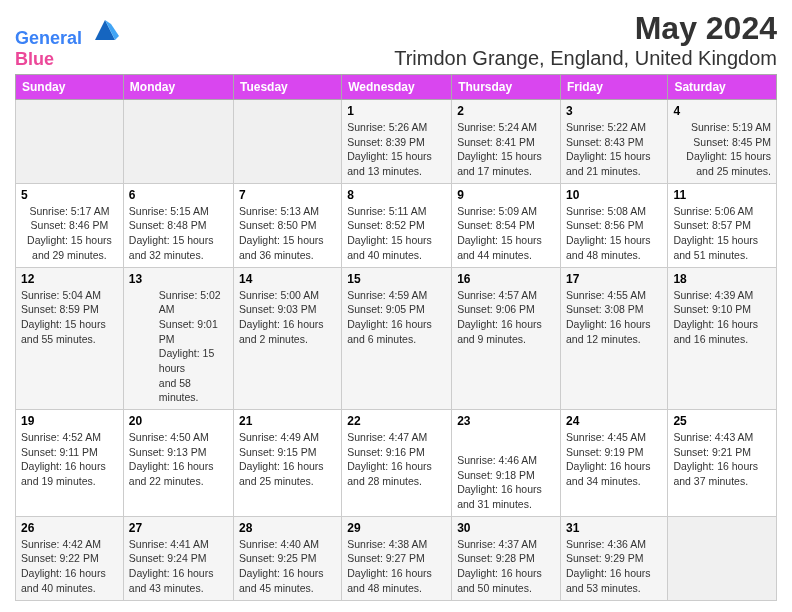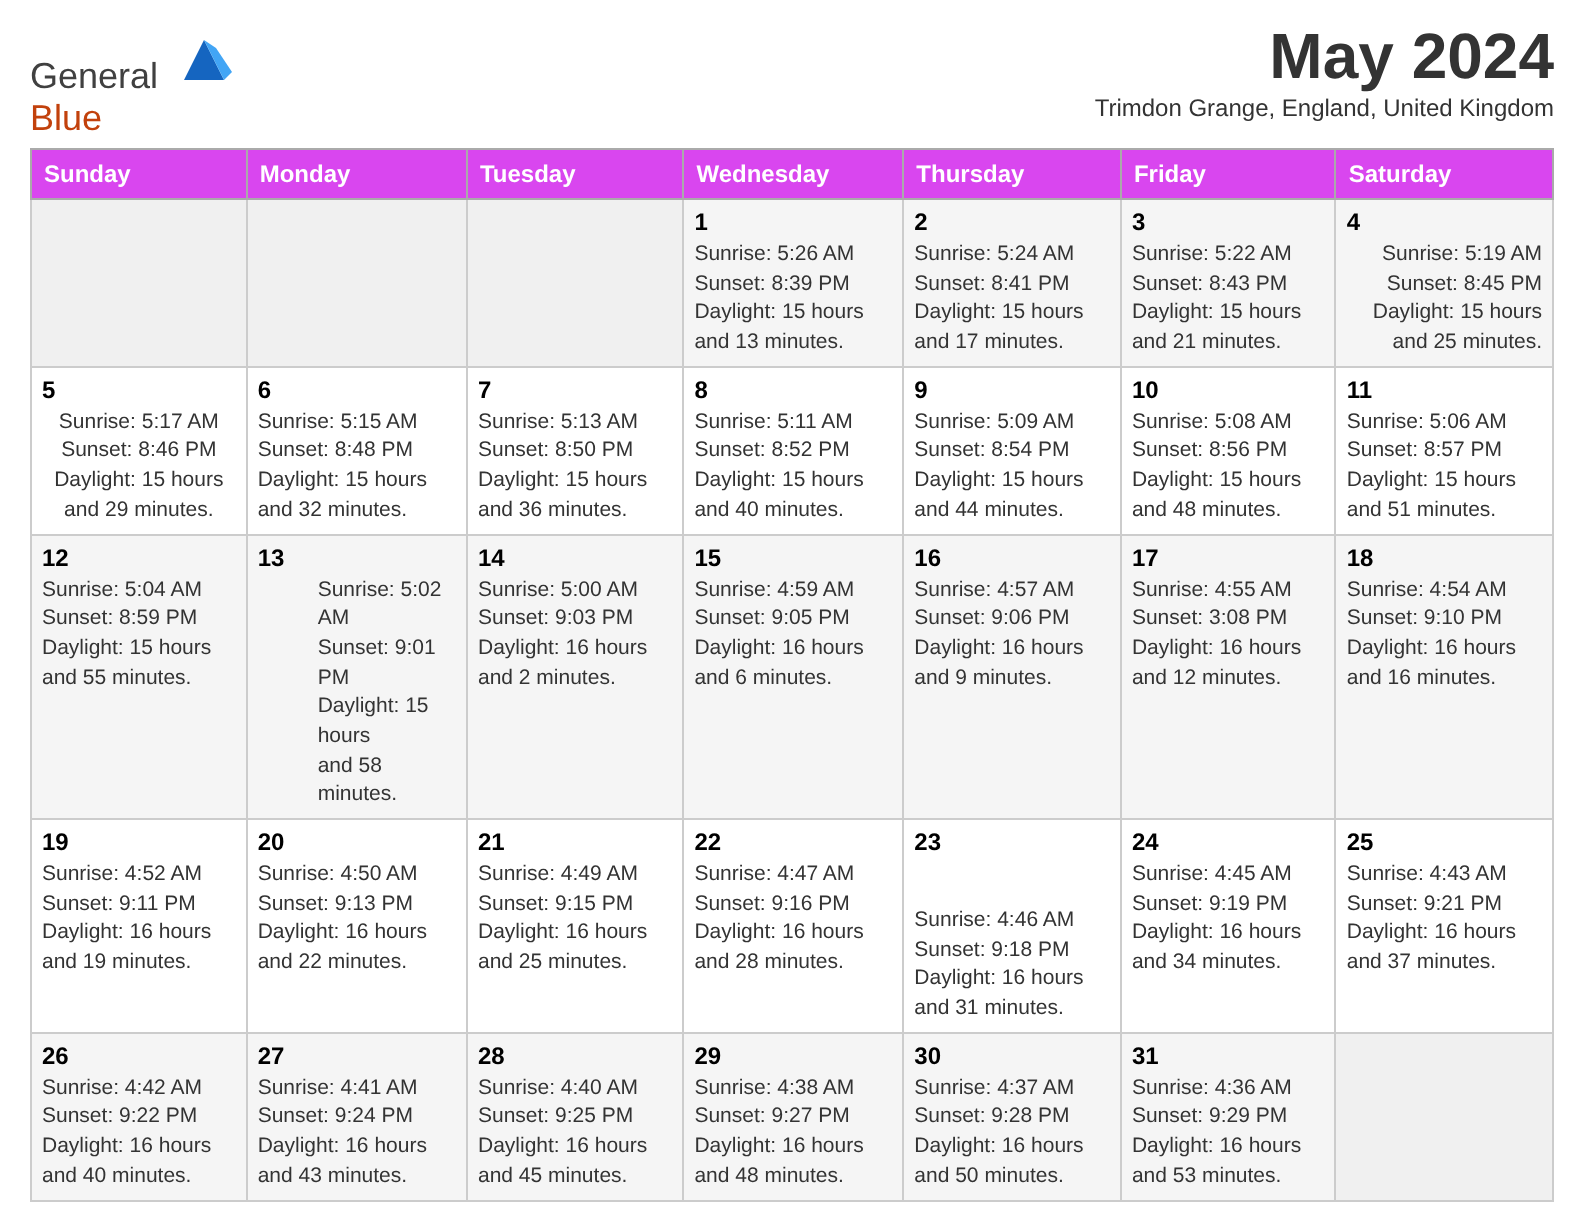--- a/index.html
+++ b/index.html
@@ -23,8 +23,8 @@
     }
     .logo-text-general {
       font-size: 18px;
-      font-weight: normal;
-      color: #404040;
+      font-weight: bold;
+      color: #3b82f6;
     }
     .logo-text-blue {
       font-size: 18px;

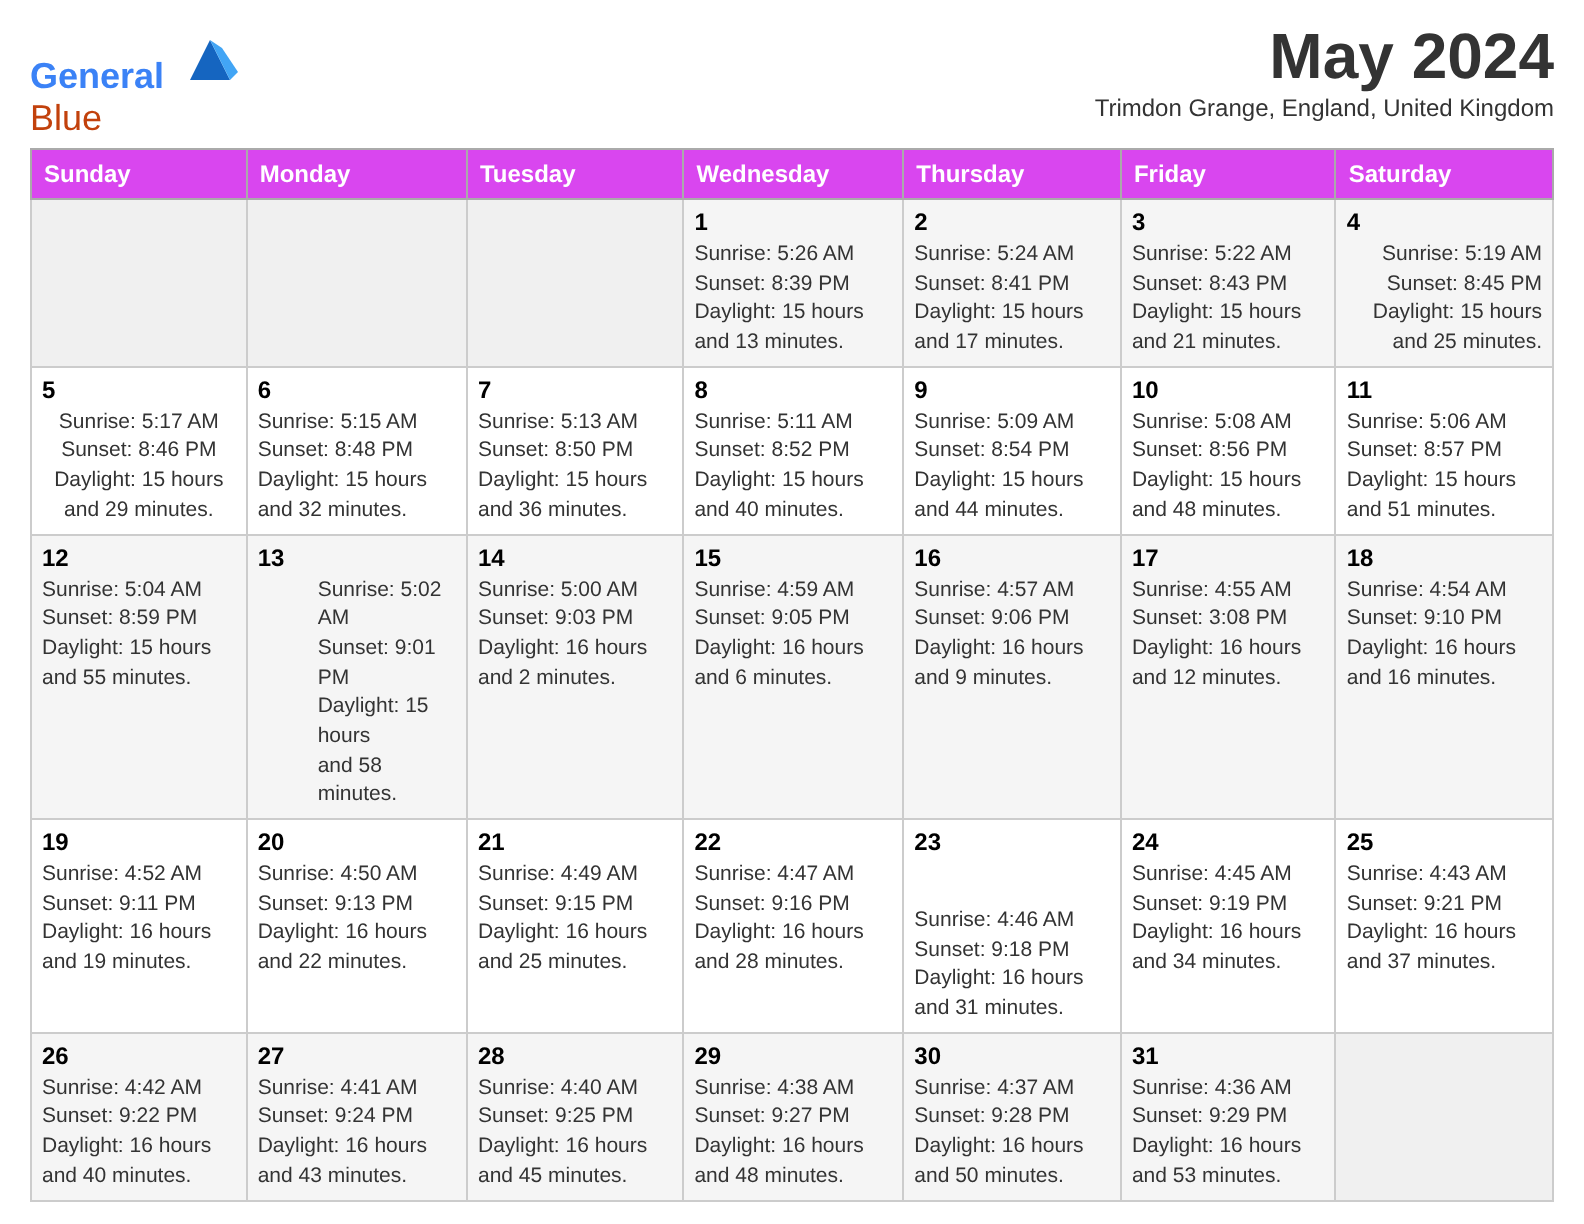--- a/index.html
+++ b/index.html
@@ -28,8 +28,8 @@
     }
     .logo-text-blue {
       font-size: 18px;
-      font-weight: normal;
-      color: #c2410c;
+      font-weight: bold;
+      color: #ec4899;
     }
     .logo-icon {
       width: 28px;

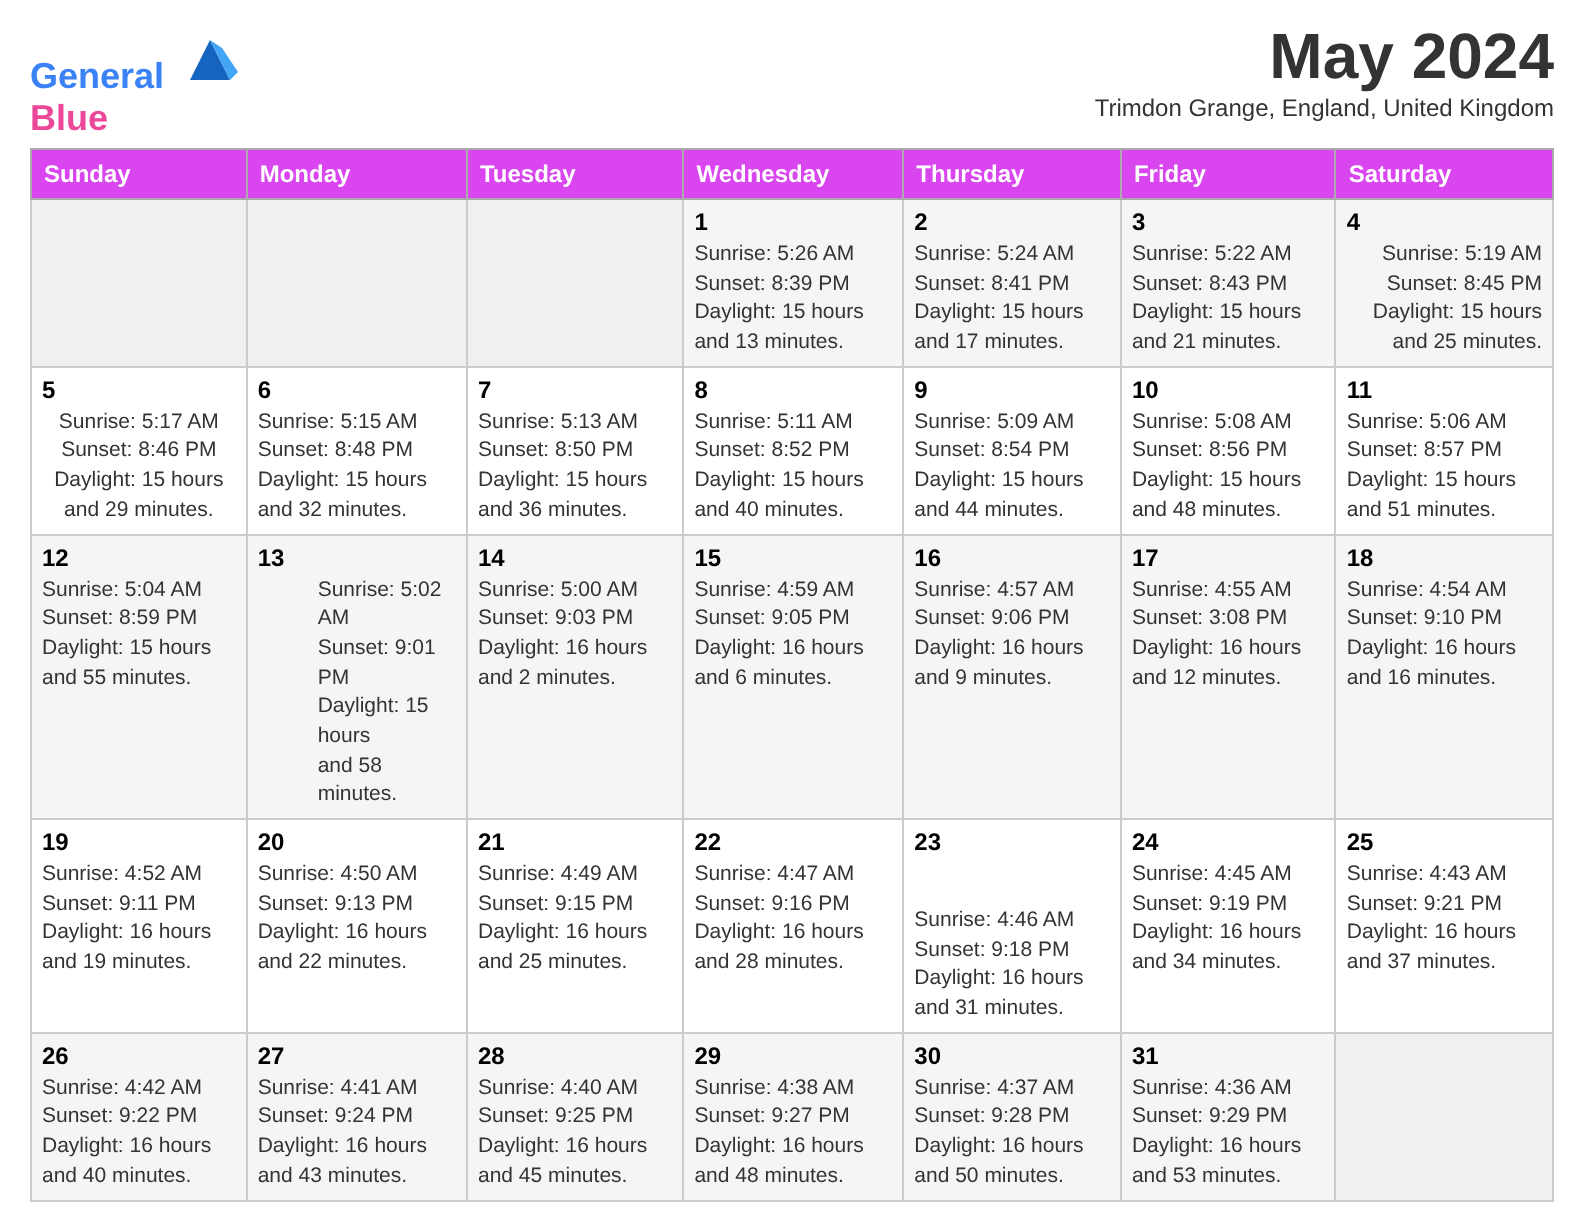--- a/index.html
+++ b/index.html
@@ -45,7 +45,7 @@
       color: #333;
     }
     .subtitle {
-      font-size: 12px;
+      font-size: 20px;
       color: #333;
     }
     .calendar-table {

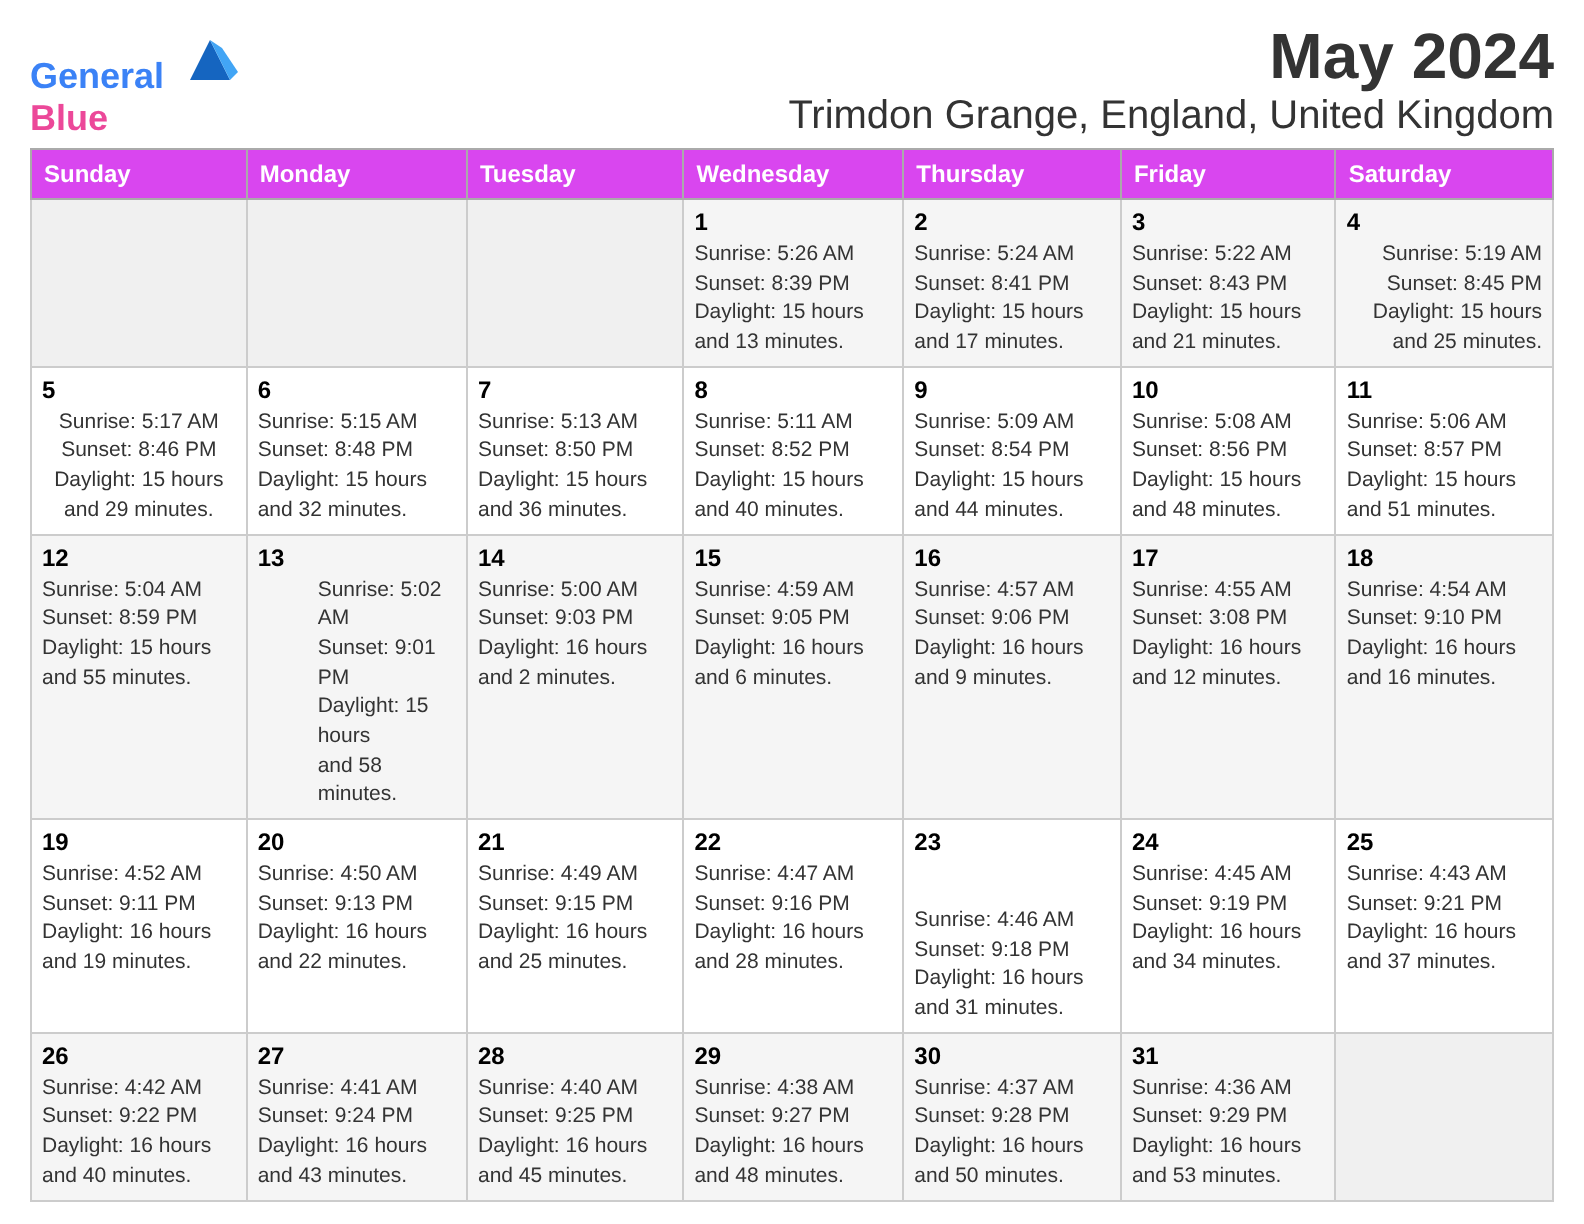--- a/index.html
+++ b/index.html
@@ -253,7 +253,7 @@
         </td>
         <td>
           <span class="day-number">18</span>
-          <div class="day-info" style="white-space: pre-line;">Sunrise: 4:54 AM
+          <div class="day-info" style="white-space: pre-line;">Sunrise: 4:39 AM
 Sunset: 9:10 PM
 Daylight: 16 hours
 and 16 minutes.</div>

